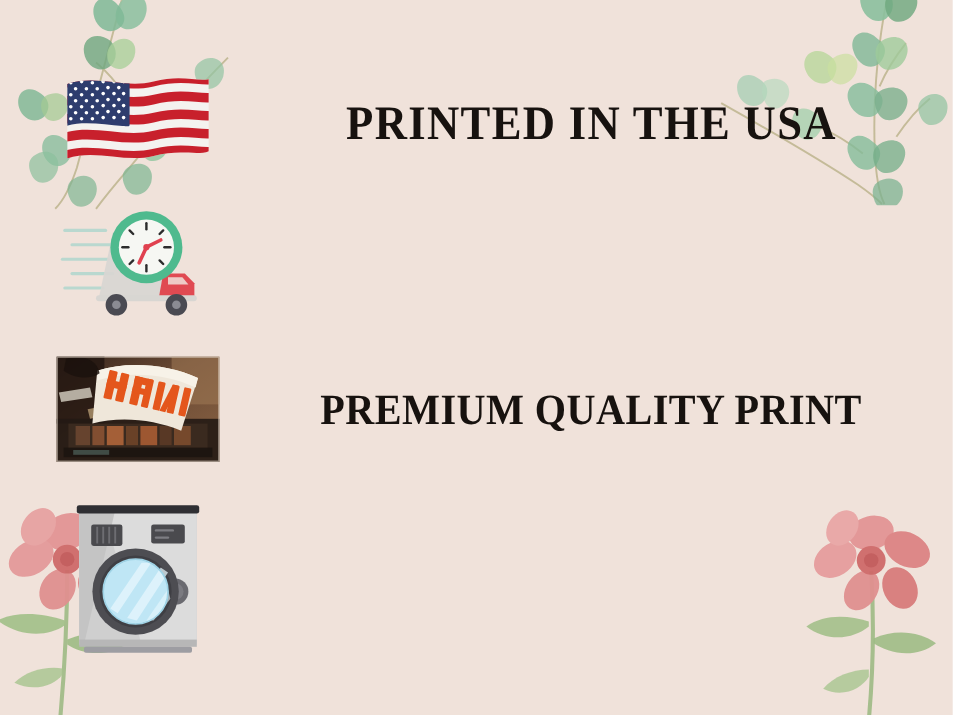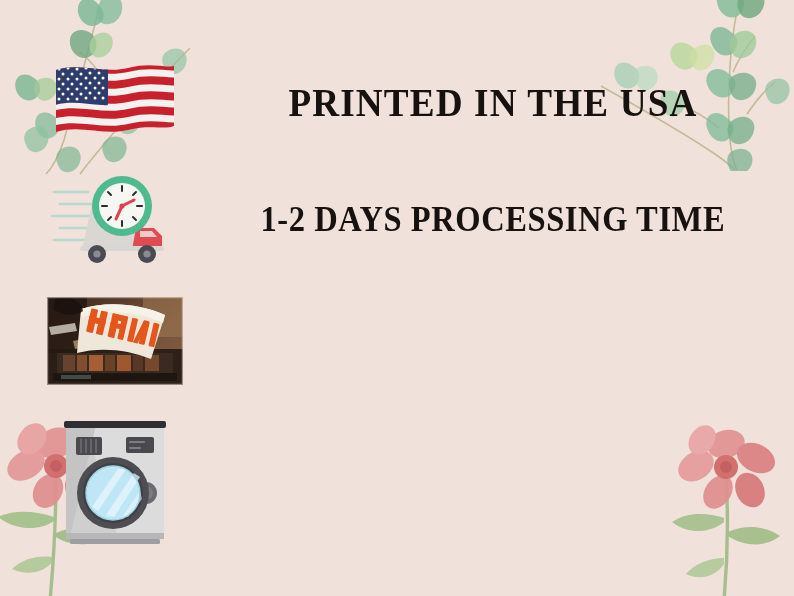--- a/index.html
+++ b/index.html
@@ -293,9 +293,6 @@
           <circle cx="72" cy="36" r="2.6" fill="#e0414f"></circle>
         </svg>
       </div>
-      <div class="text-cell">
-        <div class="headline l2" style="color: rgb(23, 18, 15);">1-2 DAYS PROCESSING TIME</div>
-      </div>
     </div>
 
     <div class="row" id="row-quality">

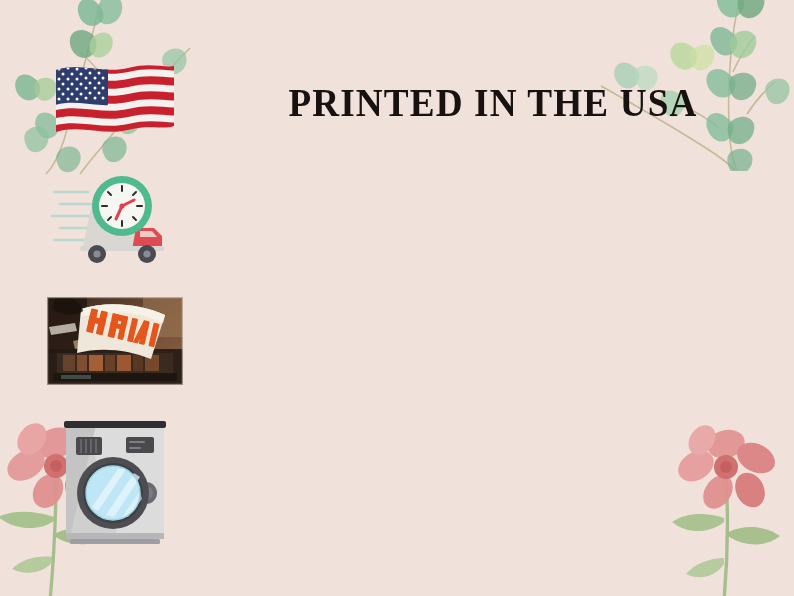--- a/index.html
+++ b/index.html
@@ -347,6 +347,9 @@
           <rect x="0.5" y="0.5" width="135" height="87" fill="none" stroke="#e2d6c8" stroke-width="1.4" opacity="0.6"></rect>
         </svg>
       </div>
+      <div class="text-cell">
+        <div class="headline l3" style="color: rgb(23, 18, 15);">PREMIUM QUALITY PRINT</div>
+      </div>
     </div>
 
     <div class="row" id="row-care">

